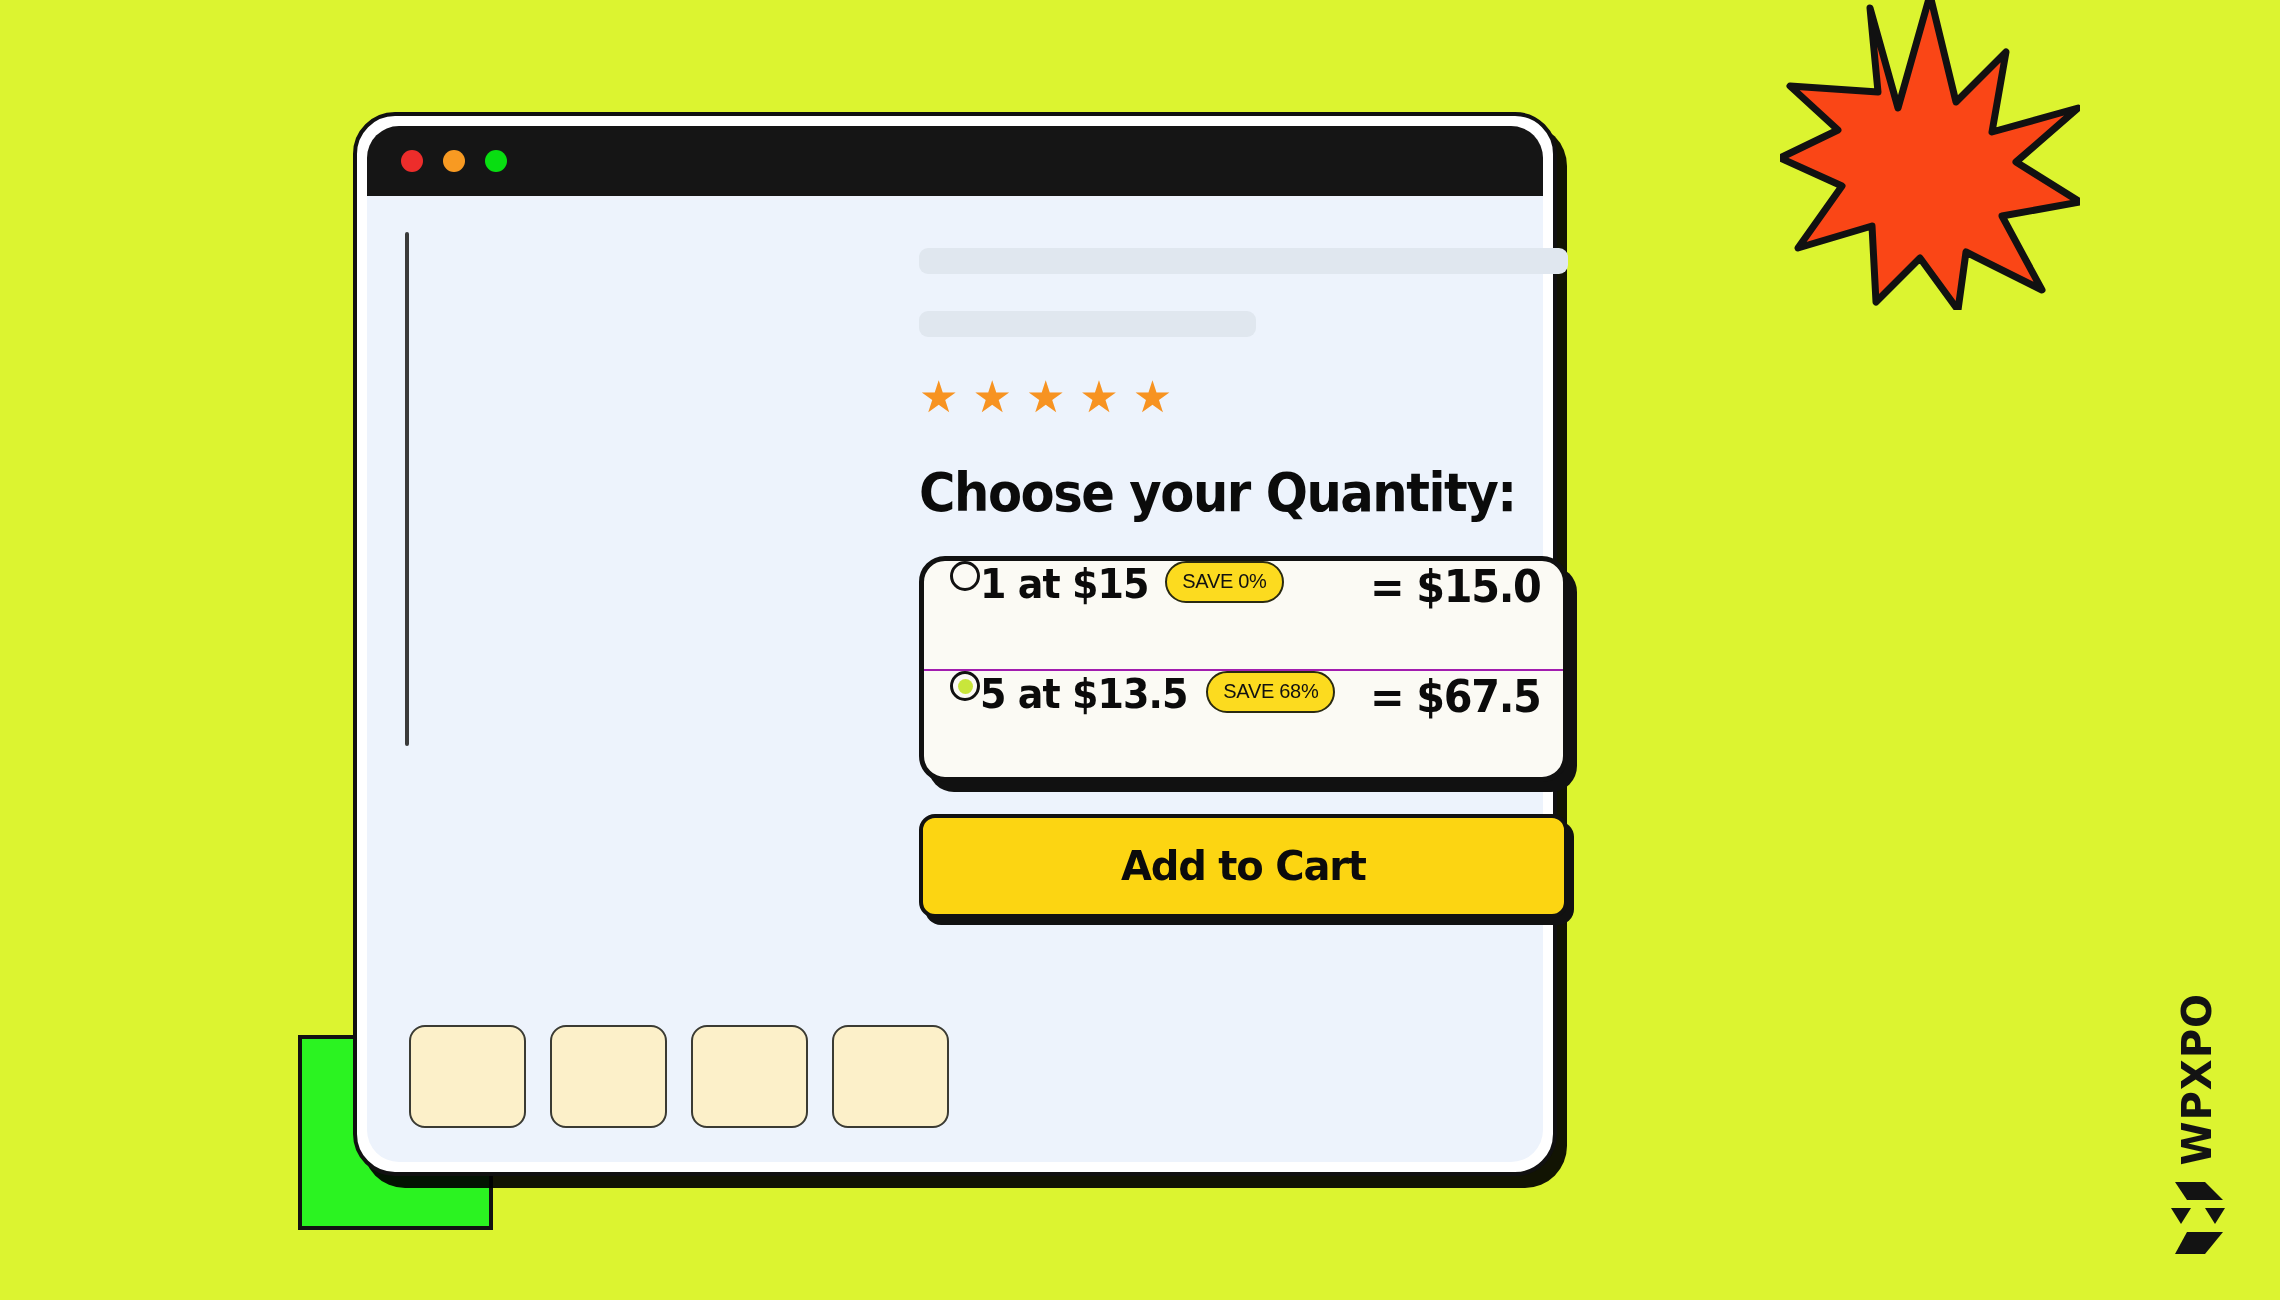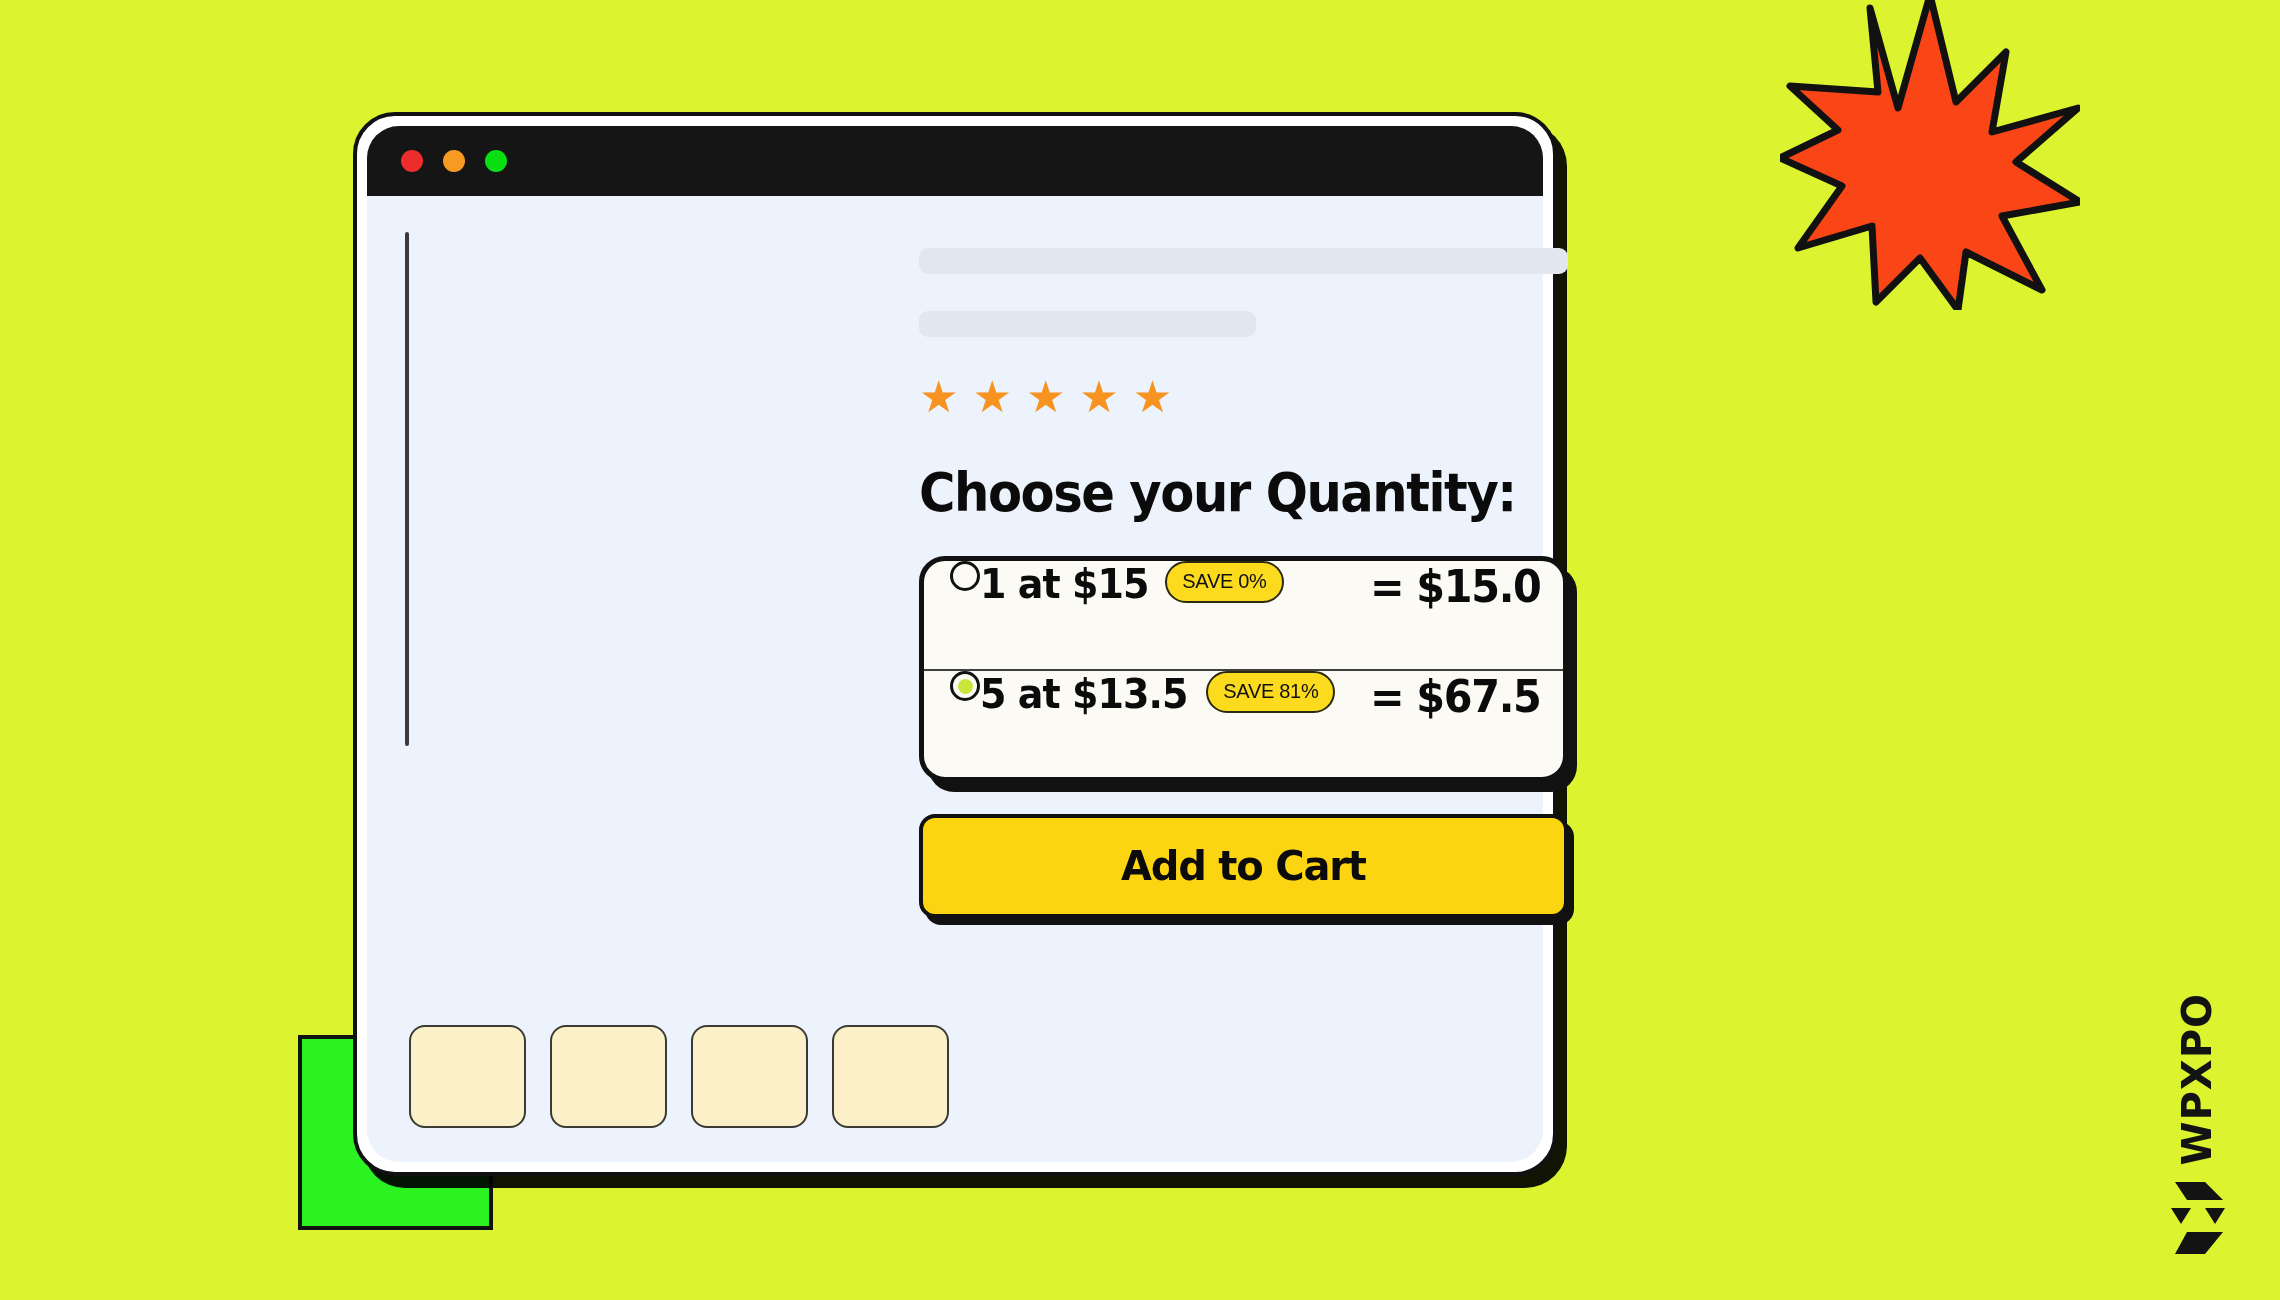--- a/index.html
+++ b/index.html
@@ -210,7 +210,7 @@
     padding: 0 22px 0 26px;
     gap: 0;
   }
-  .price-row + .price-row { border-top: 2px solid #404040; }
+  .price-row + .price-row { border-top: 2px solid #a21caf; }
 
   .radio {
     width: 30px; height: 30px;

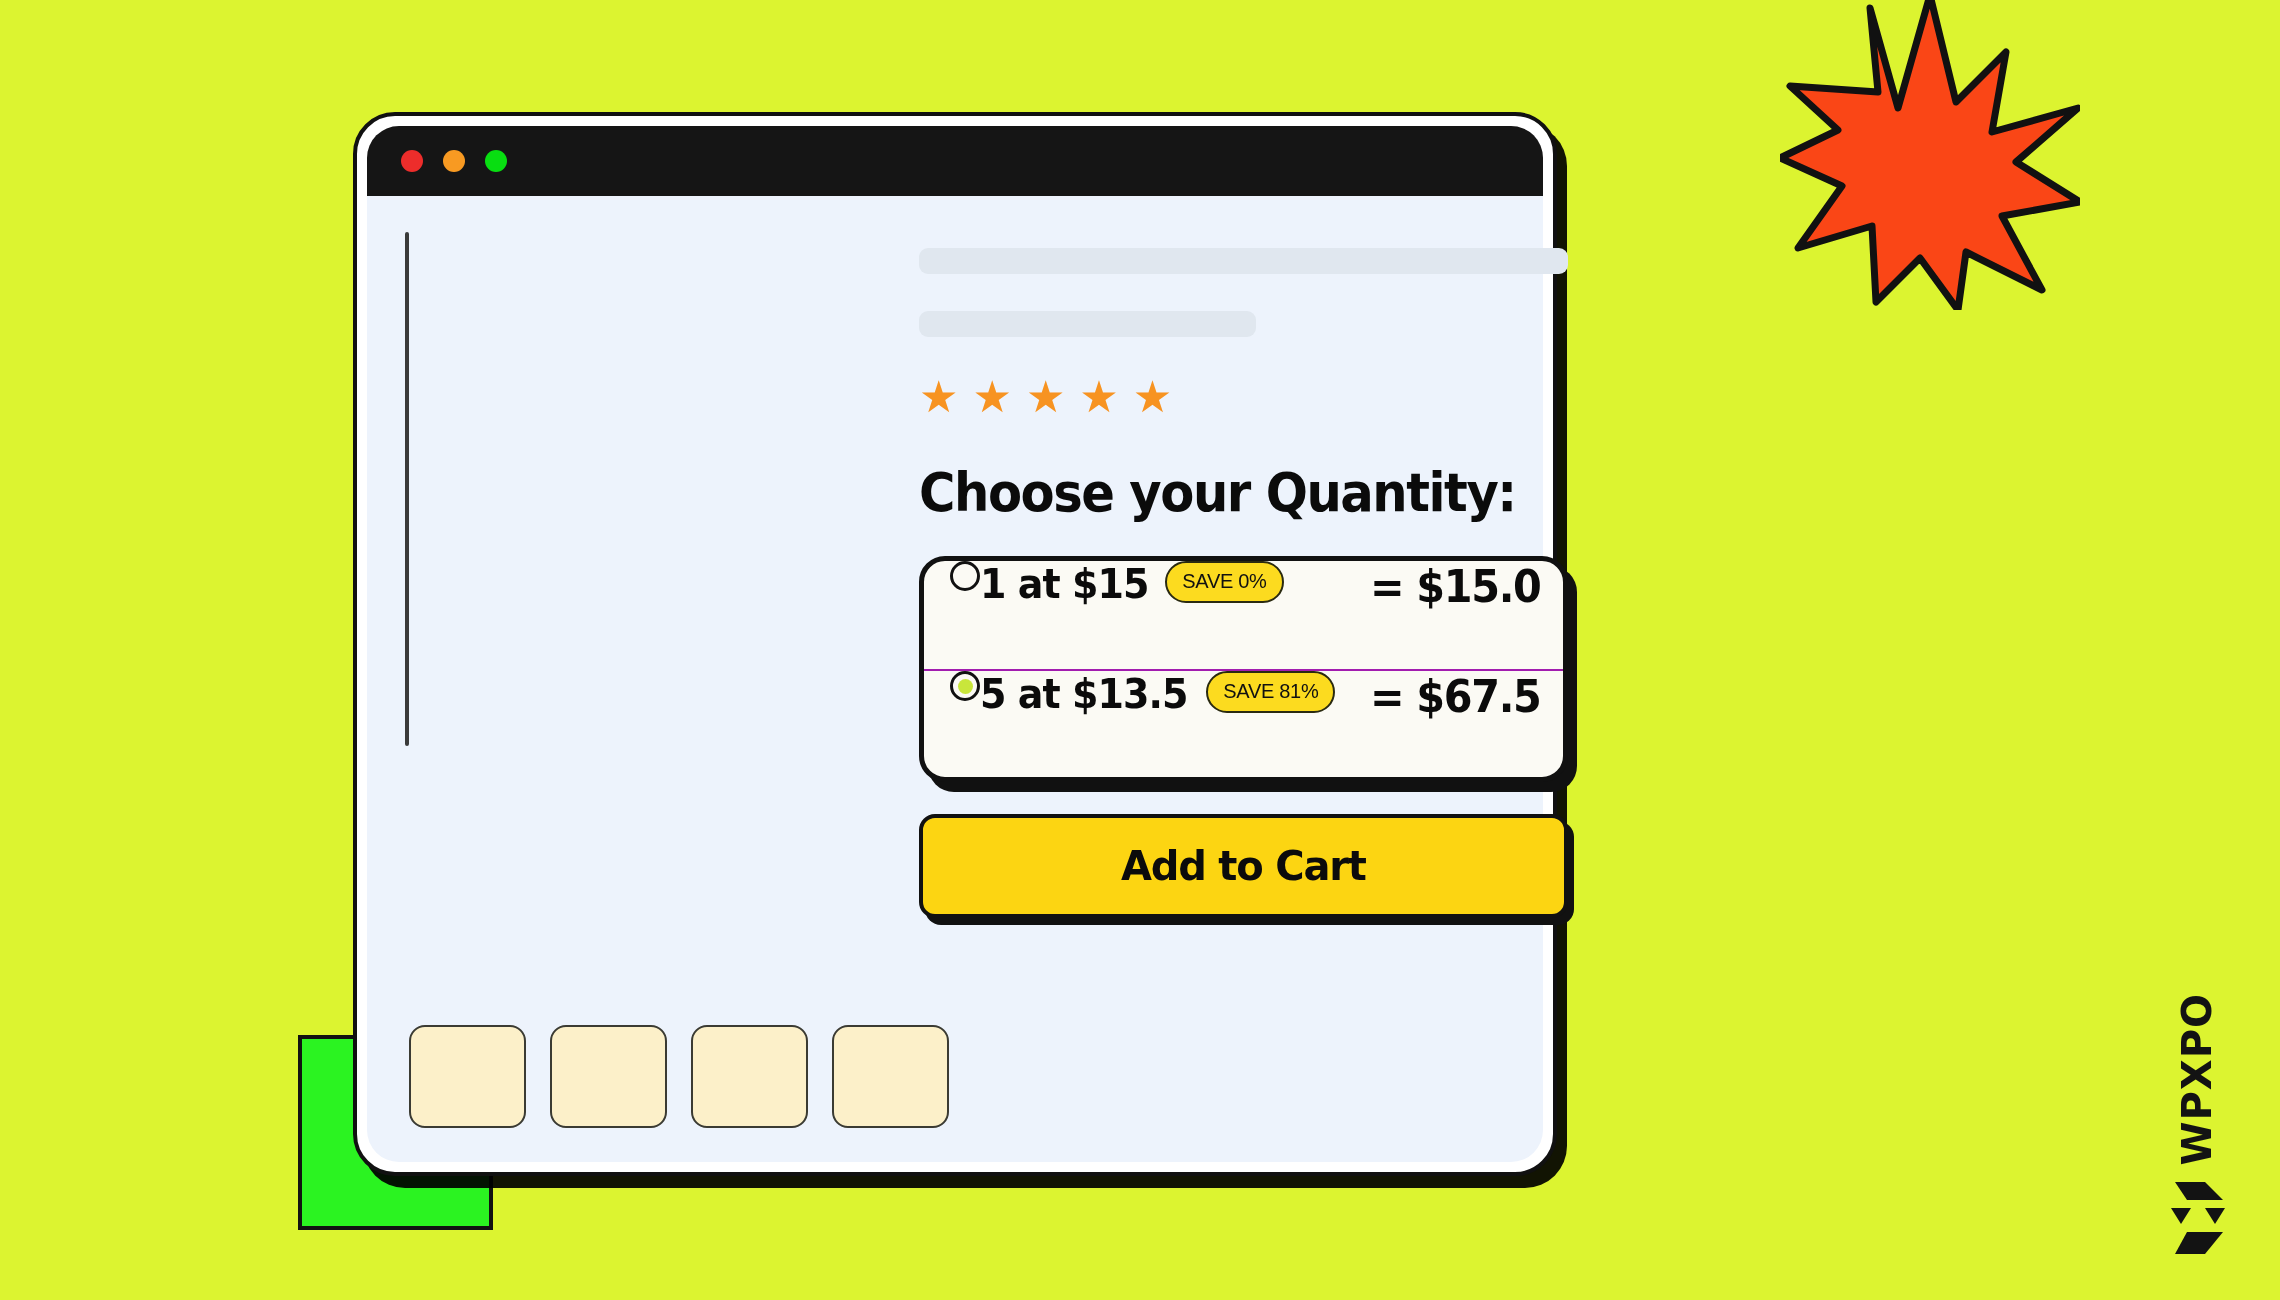--- a/index.html
+++ b/index.html
@@ -446,7 +446,7 @@
         <div class="price-row">
           <span class="radio selected"></span>
           <span class="qty-label">5 at $13.5</span>
-          <span class="save-badge">SAVE 81%</span>
+          <span class="save-badge">SAVE 68%</span>
           <span class="total">= $67.5</span>
         </div>
 

